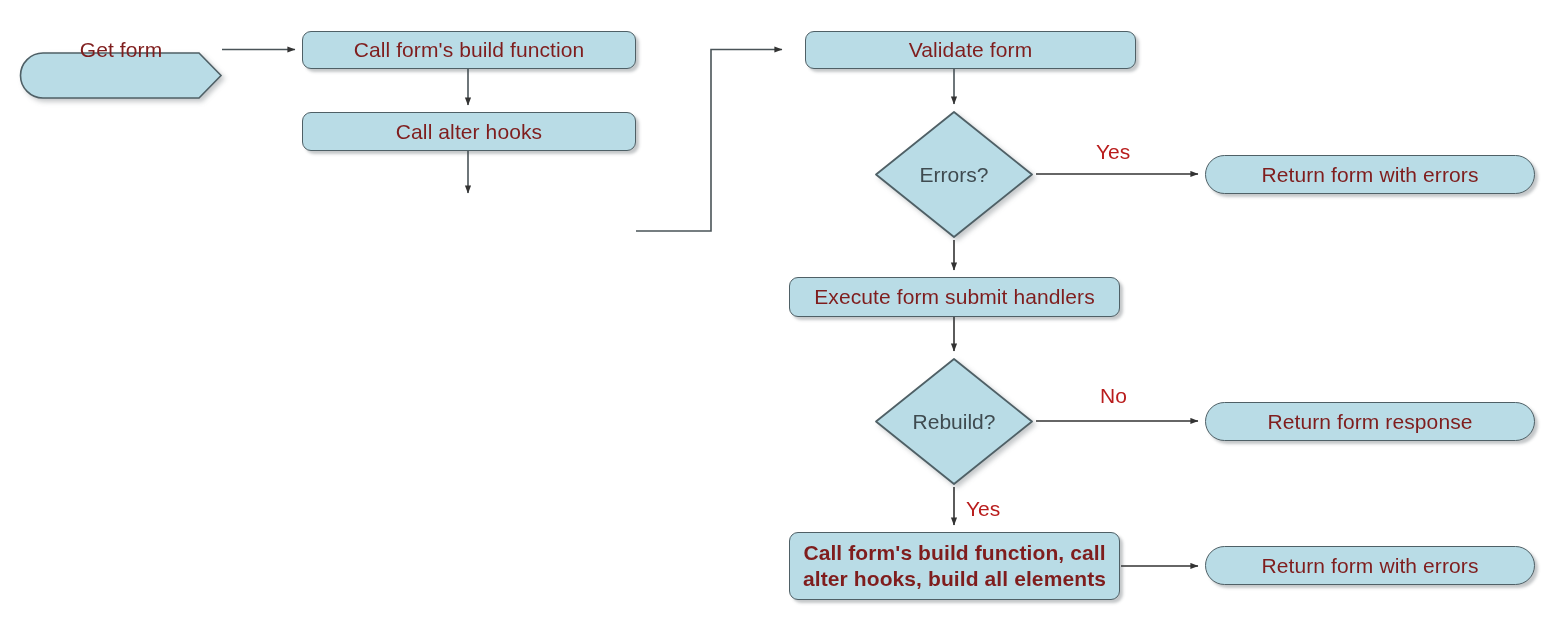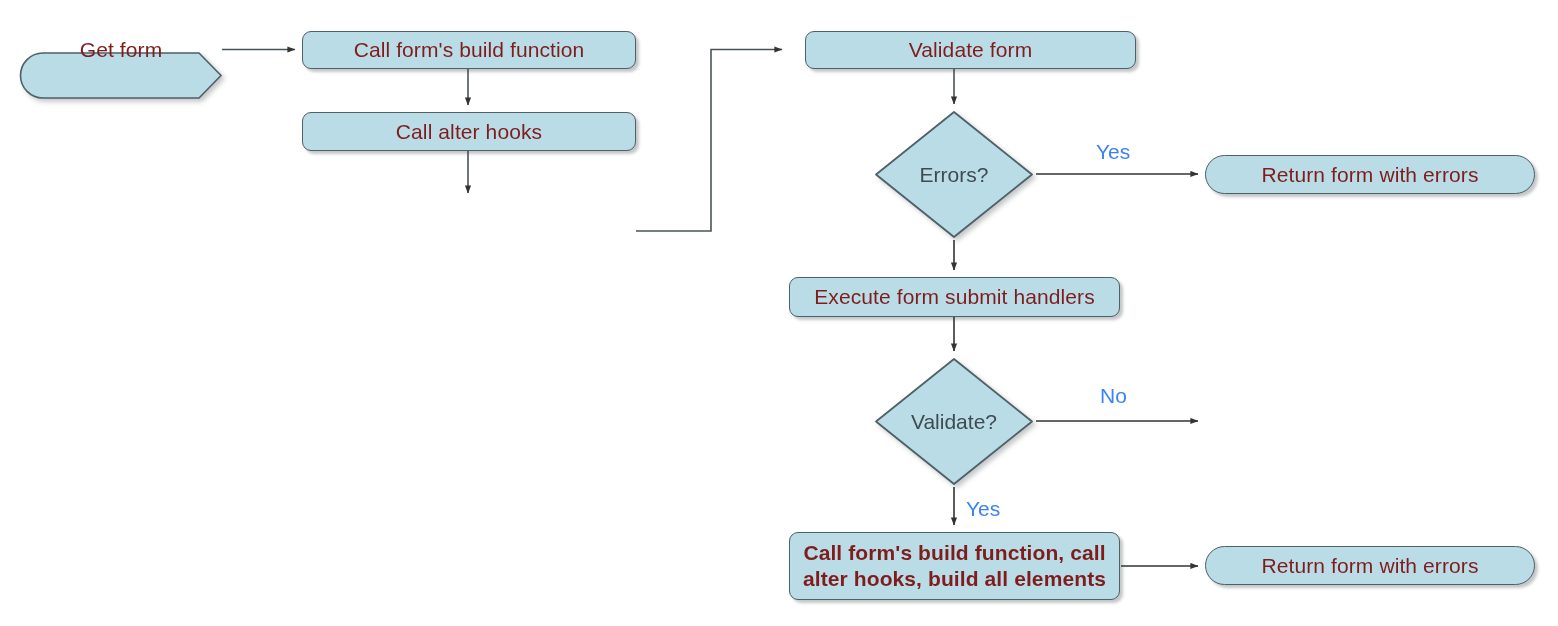--- a/index.html
+++ b/index.html
@@ -86,7 +86,7 @@
   .edge-label {
     position: absolute;
     font-size: 21px;
-    color: #3b82f6;
+    color: #b91c1c;
     font-family: "Liberation Sans", sans-serif;
     z-index: 3;
     white-space: nowrap;

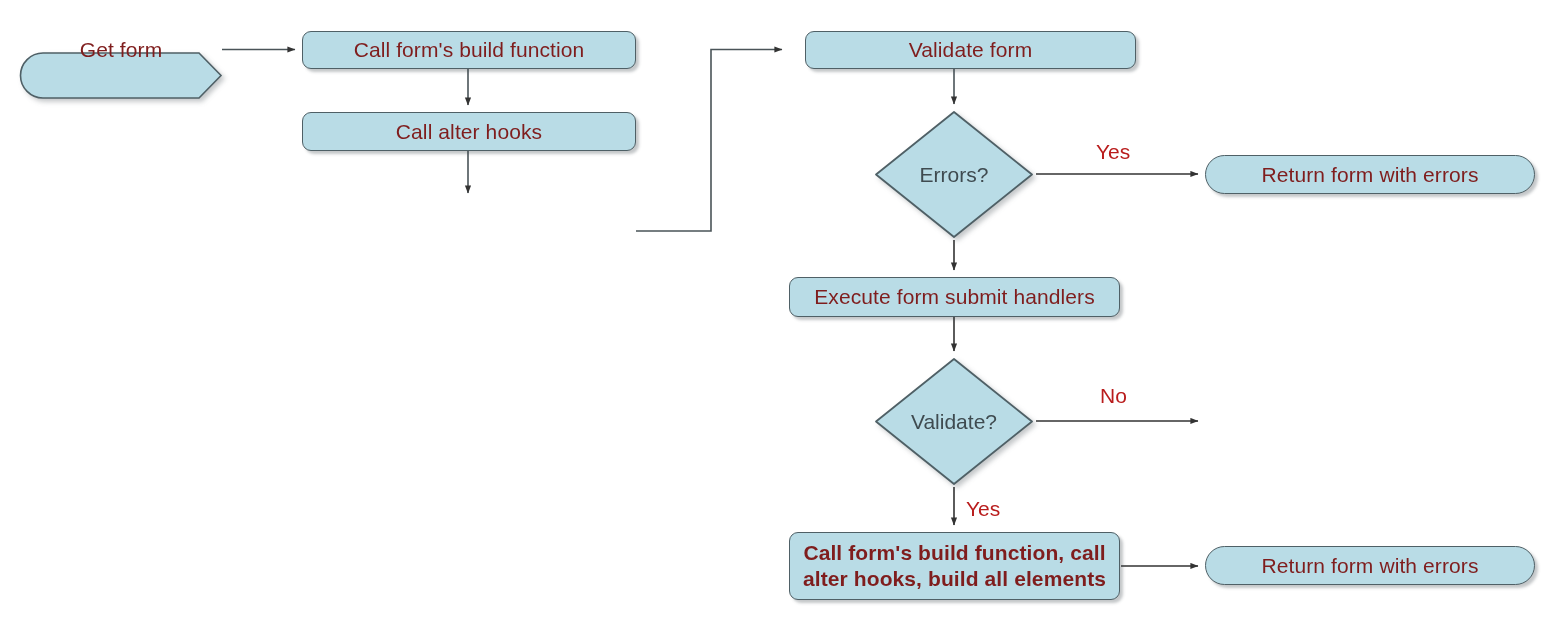--- a/index.html
+++ b/index.html
@@ -160,7 +160,7 @@
     <svg width="160" height="129" viewBox="0 0 160 129" xmlns="http://www.w3.org/2000/svg">
       <path d="M80,2 L158,64.5 L80,127 L2,64.5 Z" fill="#b9dce6" stroke="#4f6066" stroke-width="1.8" stroke-linejoin="round" style="filter: drop-shadow(3px 3px 2.5px rgba(60,70,75,0.30));"></path>
     </svg>
-    <span class="dlabel">Validate?</span>
+    <span class="dlabel">Rebuild?</span>
   </div>
 
   <div class="edge-label" style="left:1100px; top:384px;">No</div>

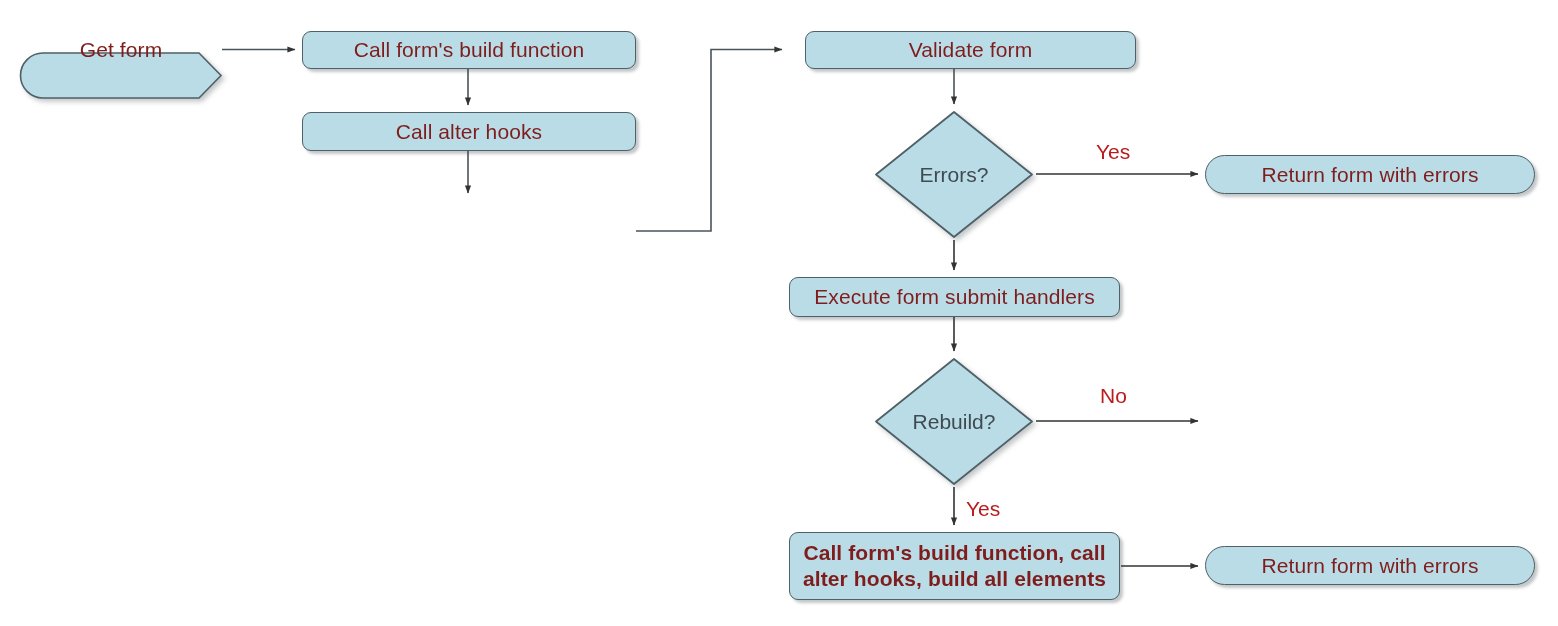--- a/index.html
+++ b/index.html
@@ -165,6 +165,7 @@
 
   <div class="edge-label" style="left:1100px; top:384px;">No</div>
 
+  <div class="node pill" style="left:1205px; top:402px; width:330px; height:39px;">Return form response</div>
 
   <div class="edge-label" style="left:966px; top:497px;">Yes</div>
 

